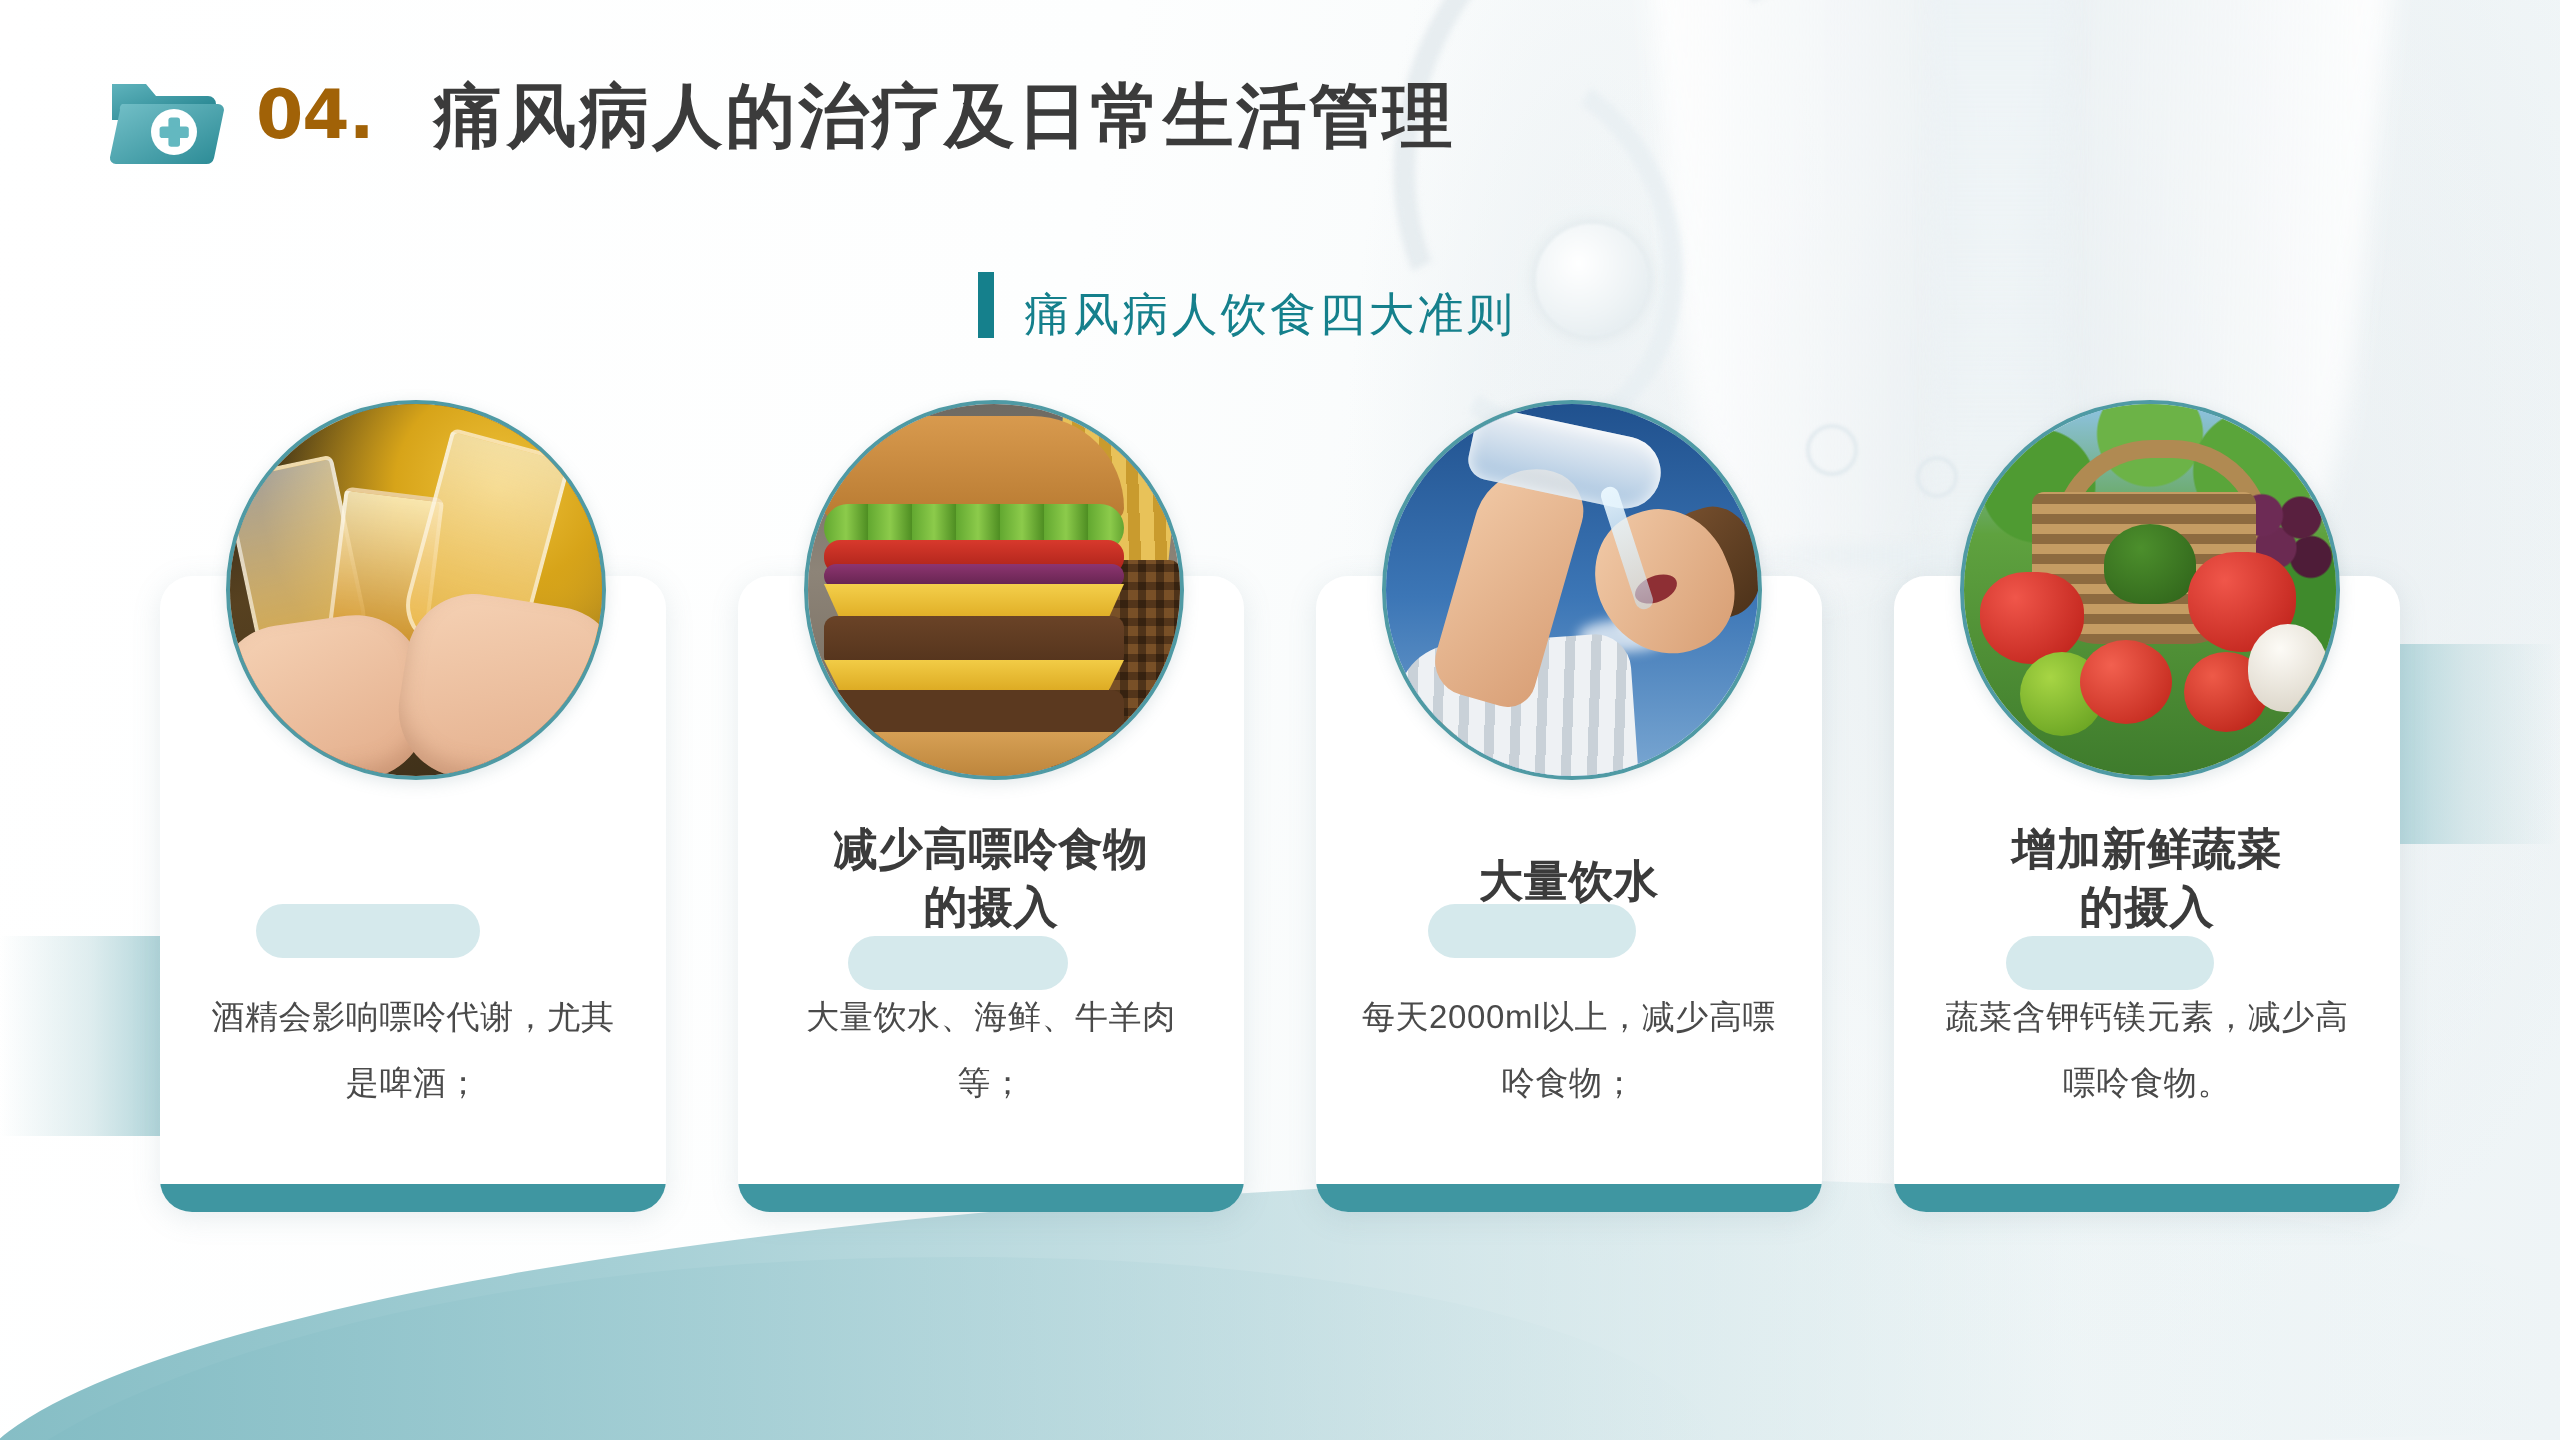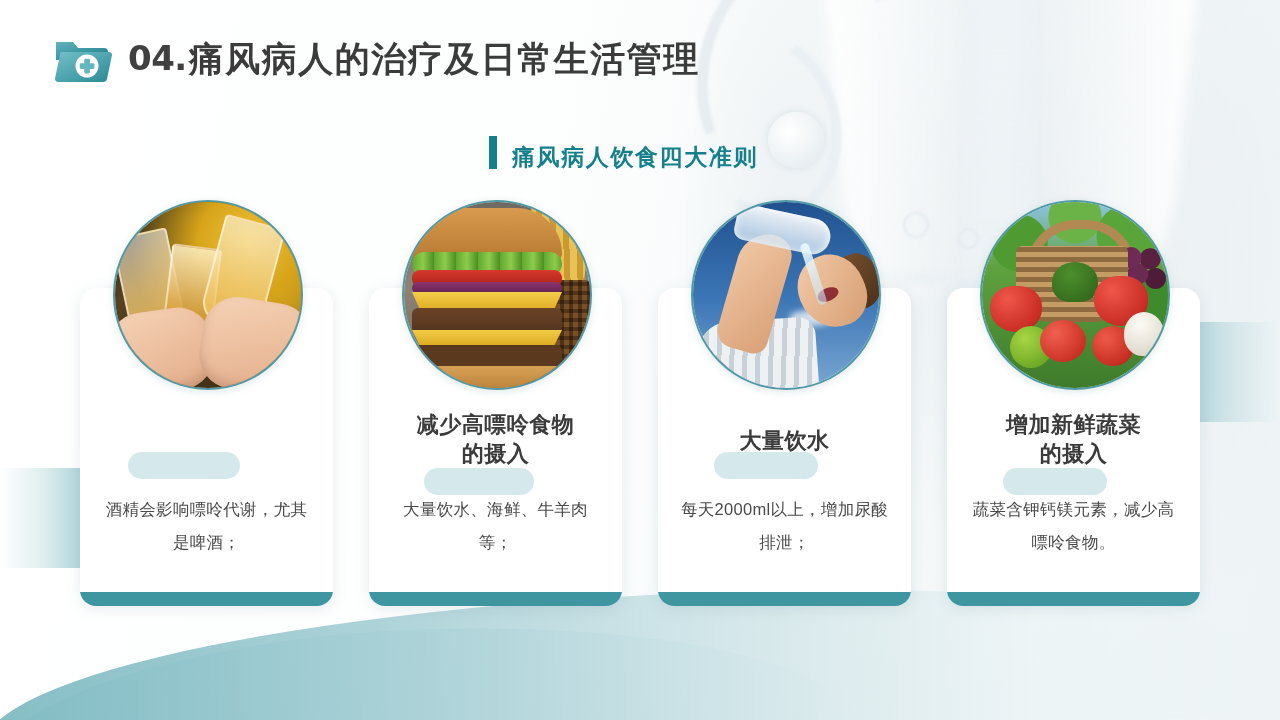--- a/index.html
+++ b/index.html
@@ -147,10 +147,10 @@
   .num {
     font-size: 34px;
     font-weight: bold;
-    color: #404040;
+    color: #a16207;
     letter-spacing: -0.5px;
     line-height: 1;
-    margin-right: 2px;
+    margin-right: 30px;
     font-family: "DejaVu Sans", sans-serif;
   }
   .main-title {

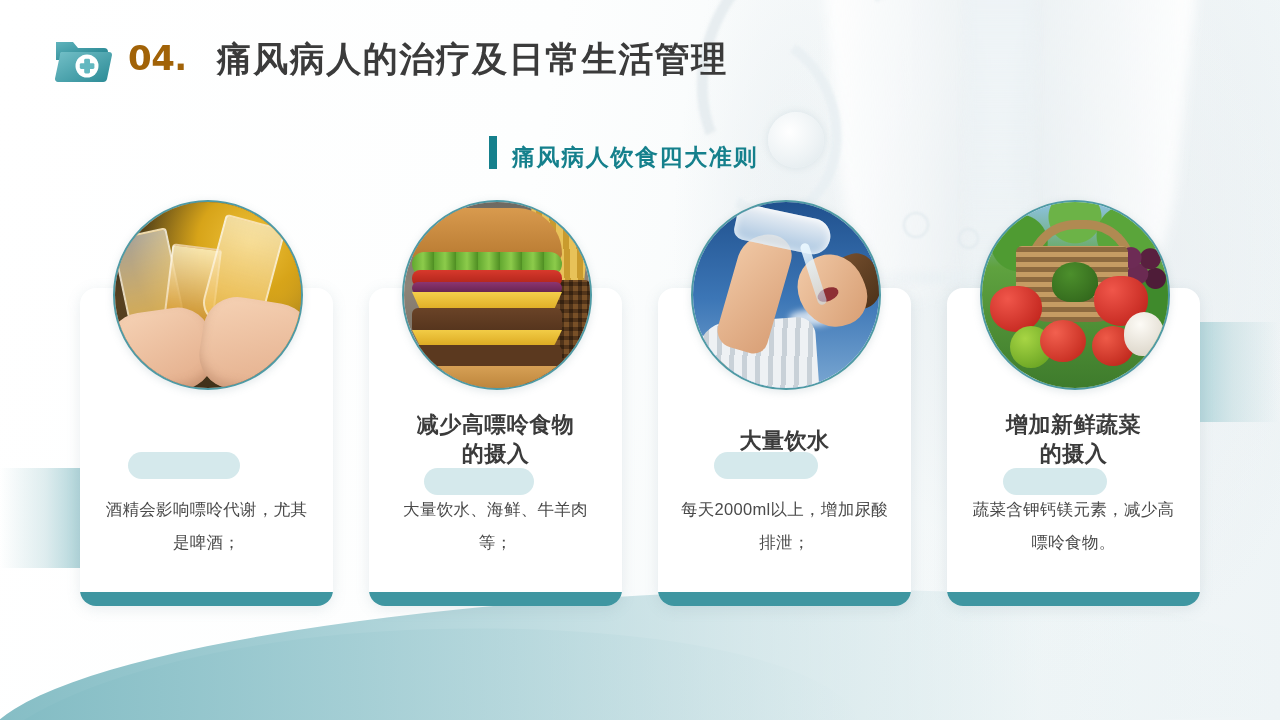--- a/index.html
+++ b/index.html
@@ -177,7 +177,7 @@
   }
   .subtitle-text {
     font-size: 23px;
-    font-weight: bold;
+    font-weight: normal;
     color: #15808c;
     letter-spacing: 1.6px;
     white-space: nowrap;

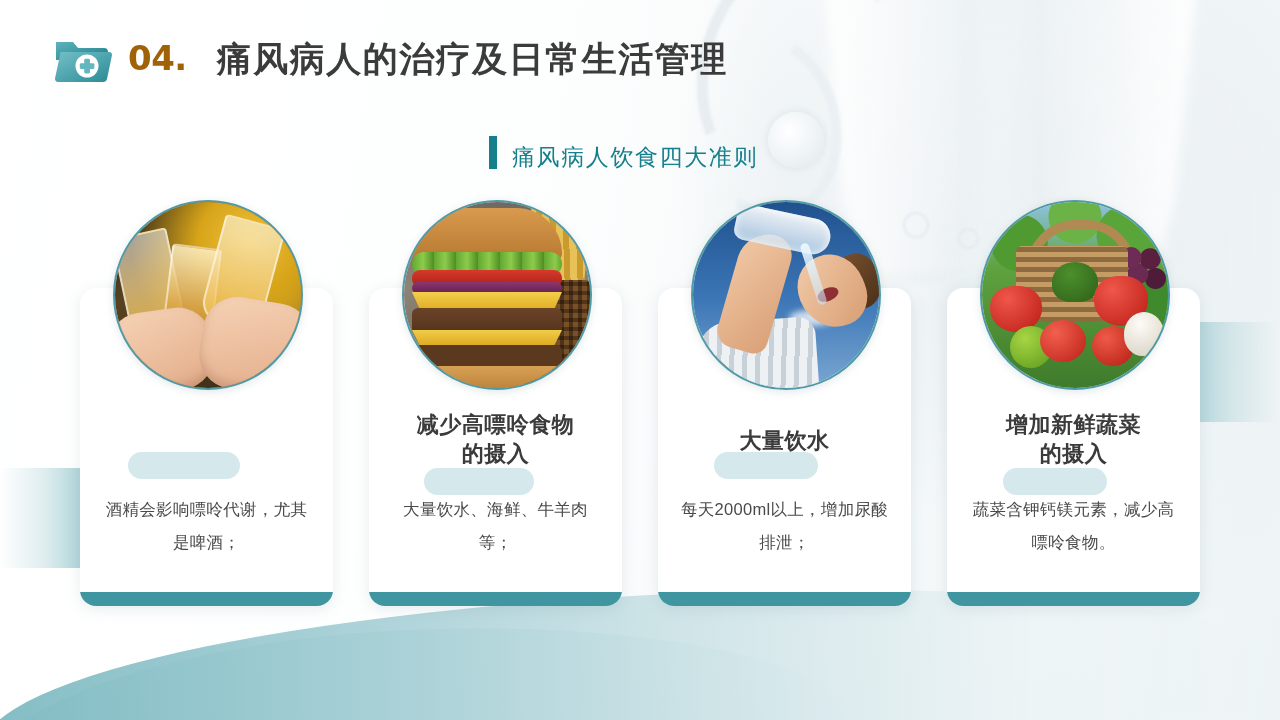--- a/index.html
+++ b/index.html
@@ -540,7 +540,7 @@
     <div class="card c3">
       <div class="title-pill" style="left:56px; top:164px; width:104px;"></div>
       <div class="card-title one-line">大量饮水</div>
-      <div class="card-body">每天2000ml以上，增加尿酸排泄；</div>
+      <div class="card-body">每天2000ml以上，减少高嘌呤食物；</div>
       <div class="card-foot"></div>
     </div>
 

